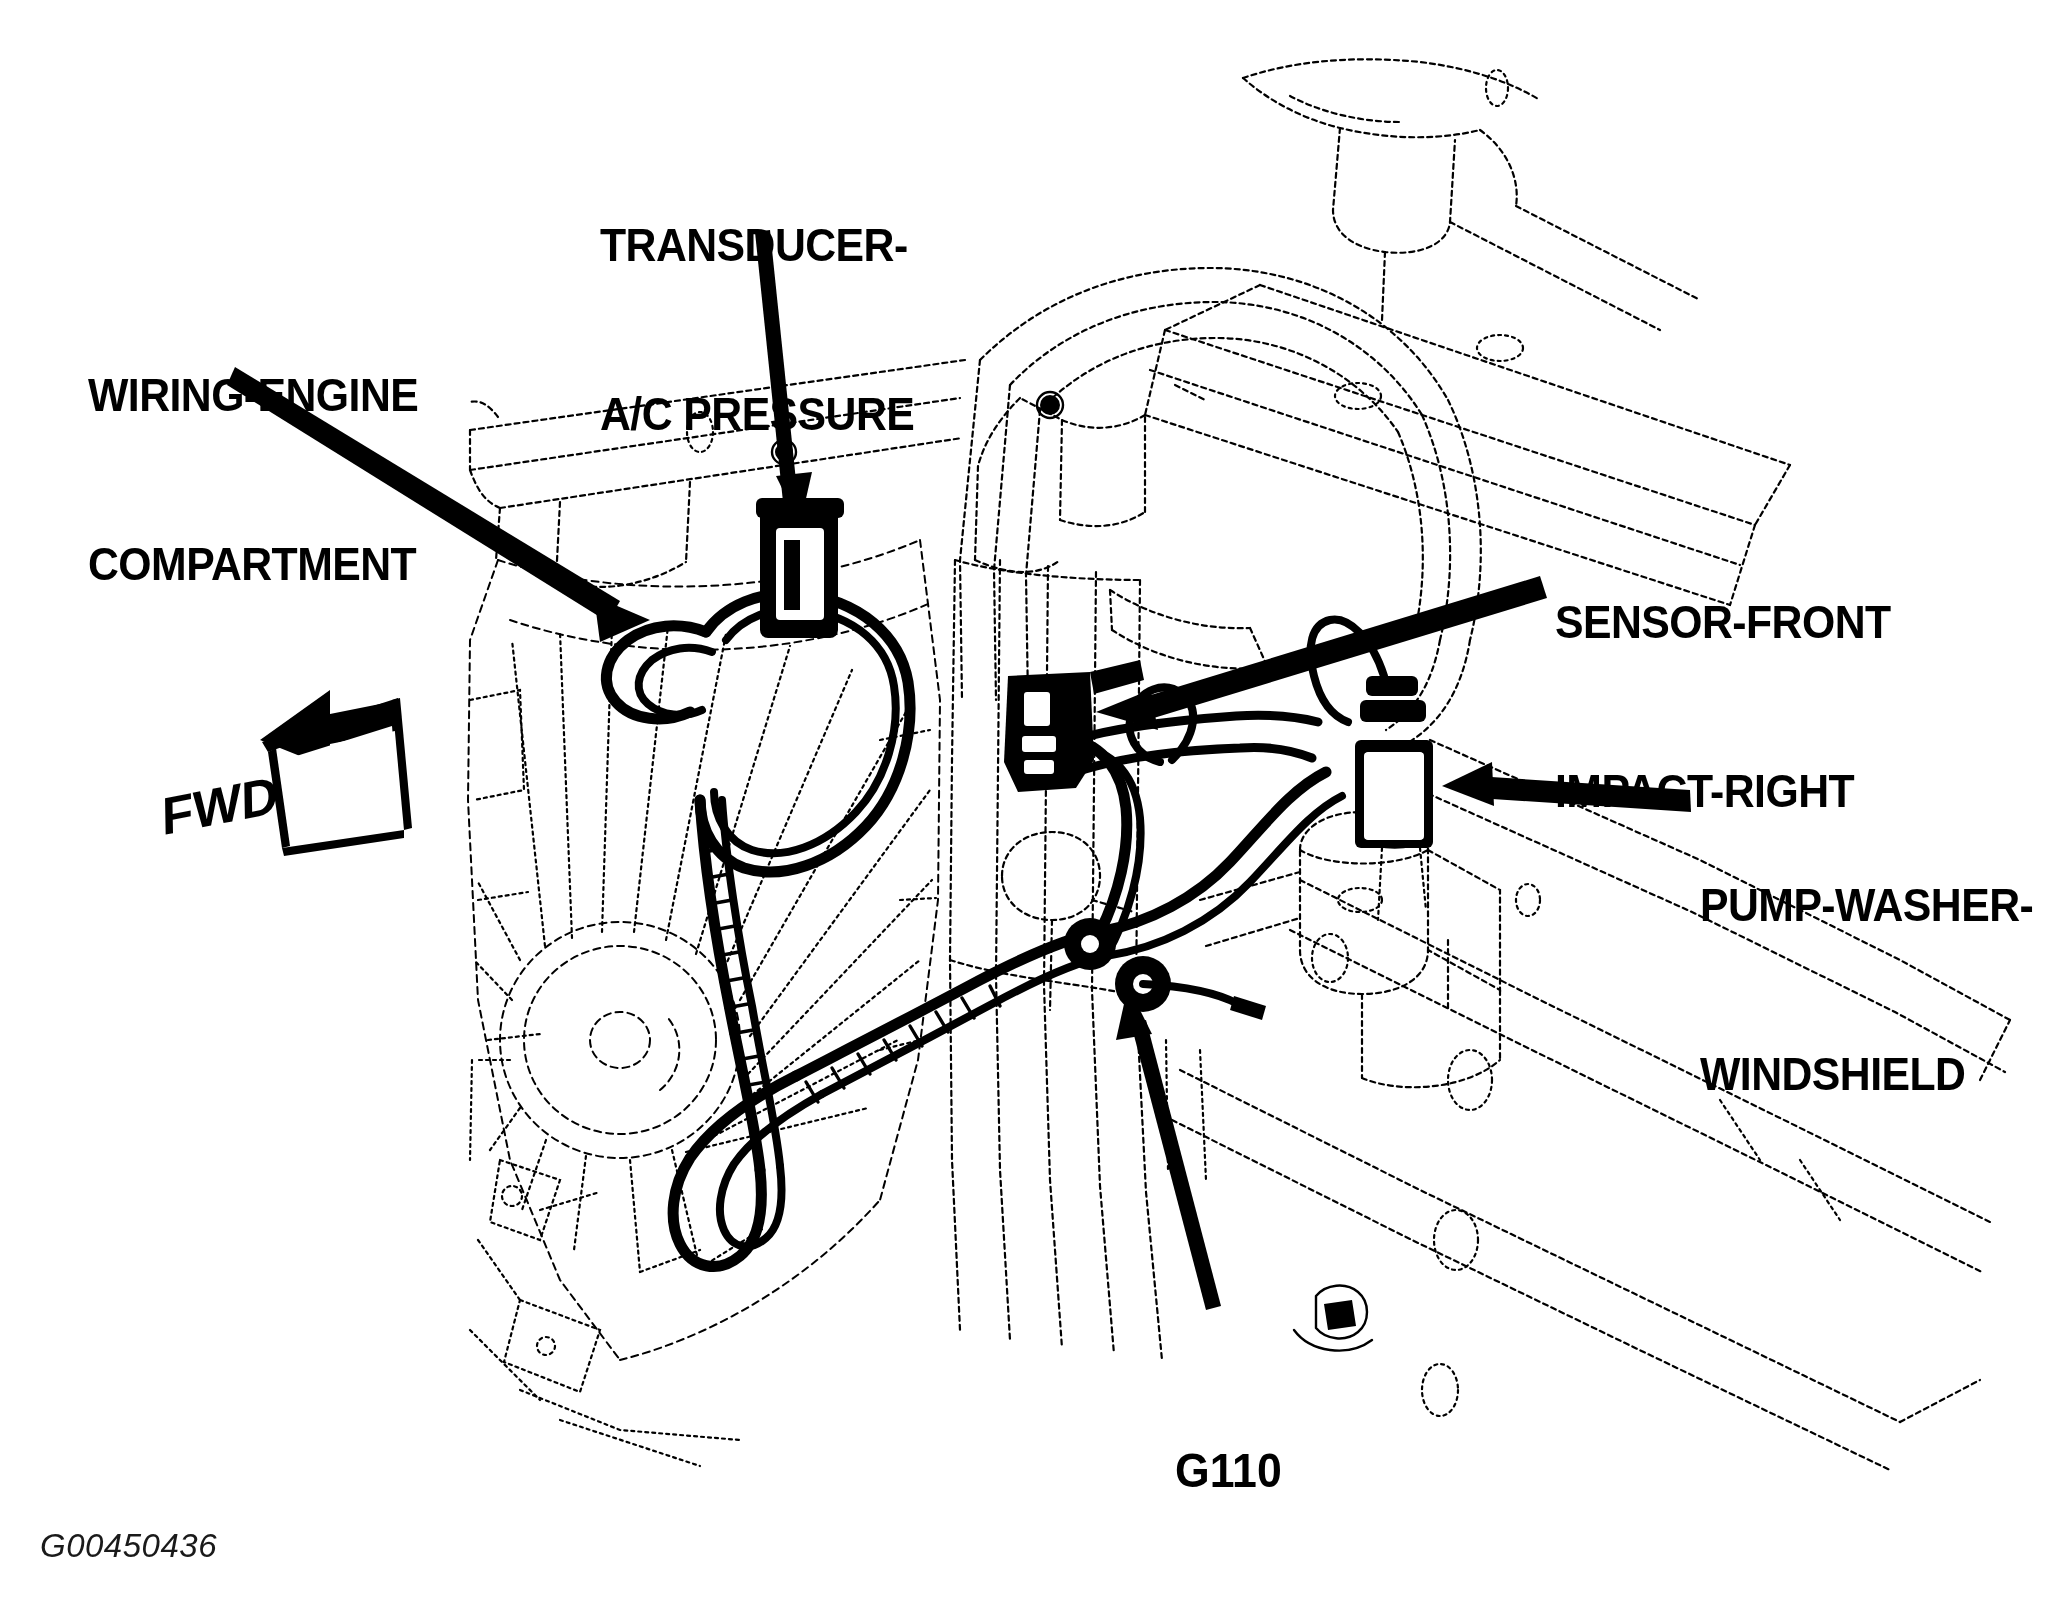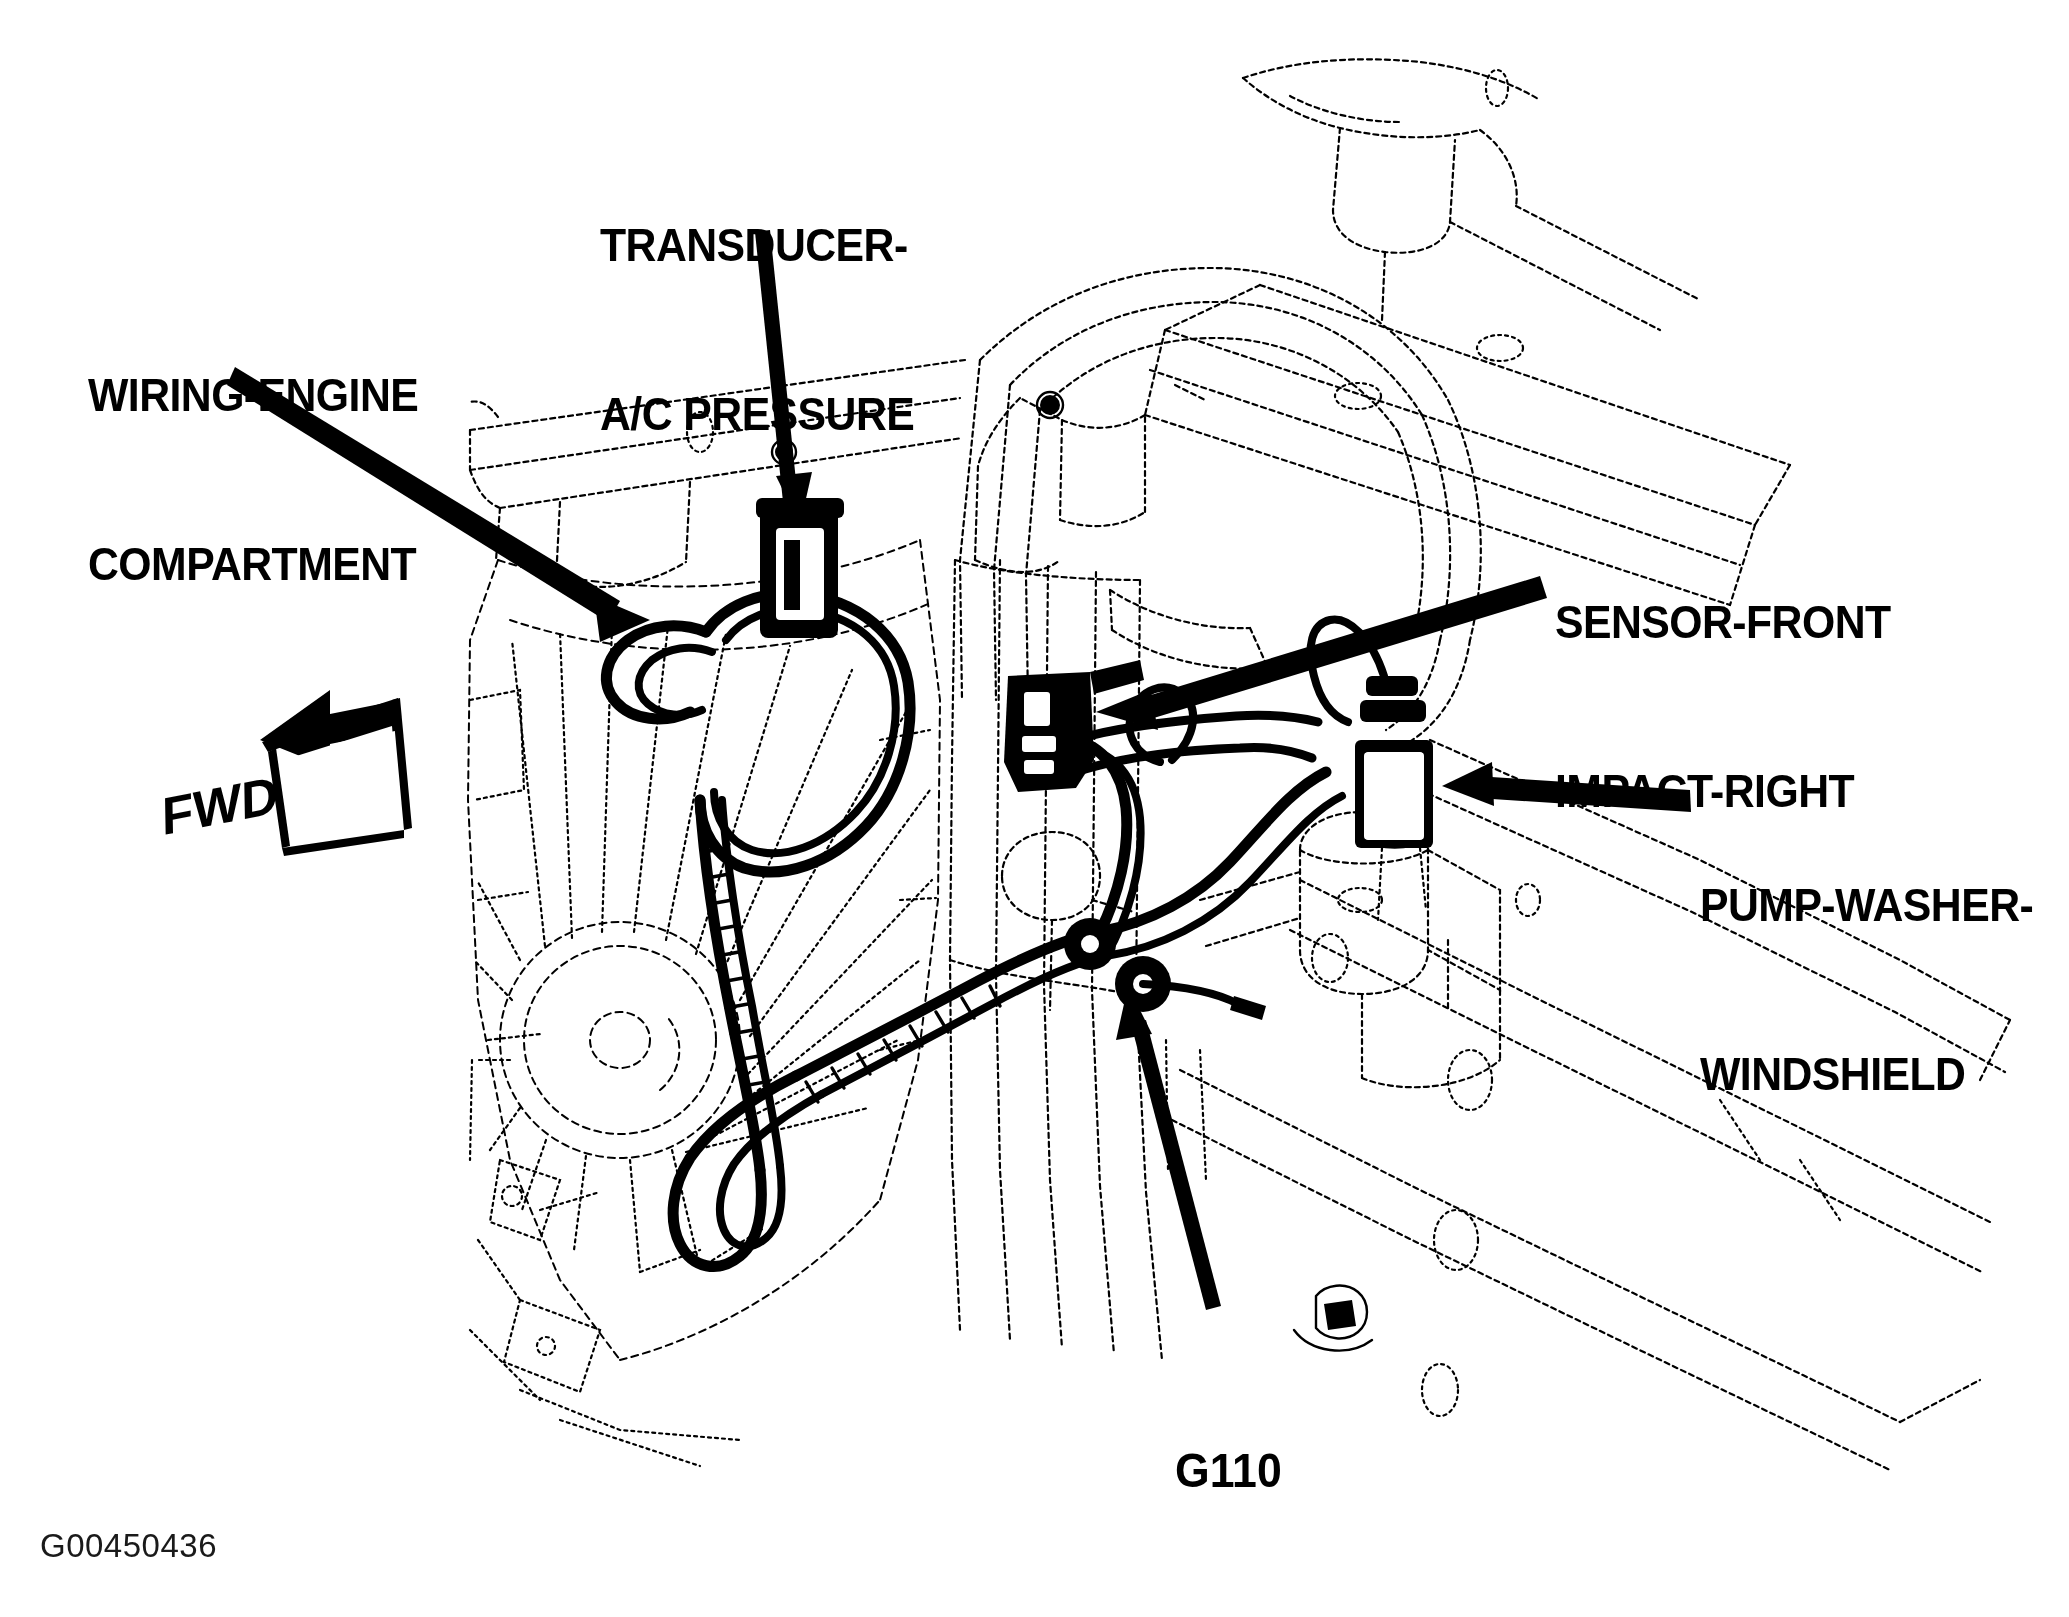--- a/index.html
+++ b/index.html
@@ -54,6 +54,7 @@
     letter-spacing: 0.5px;
     color: #1a1a1a;
     white-space: pre;
+    font-style: italic;
   }
 </style>
 </head>

